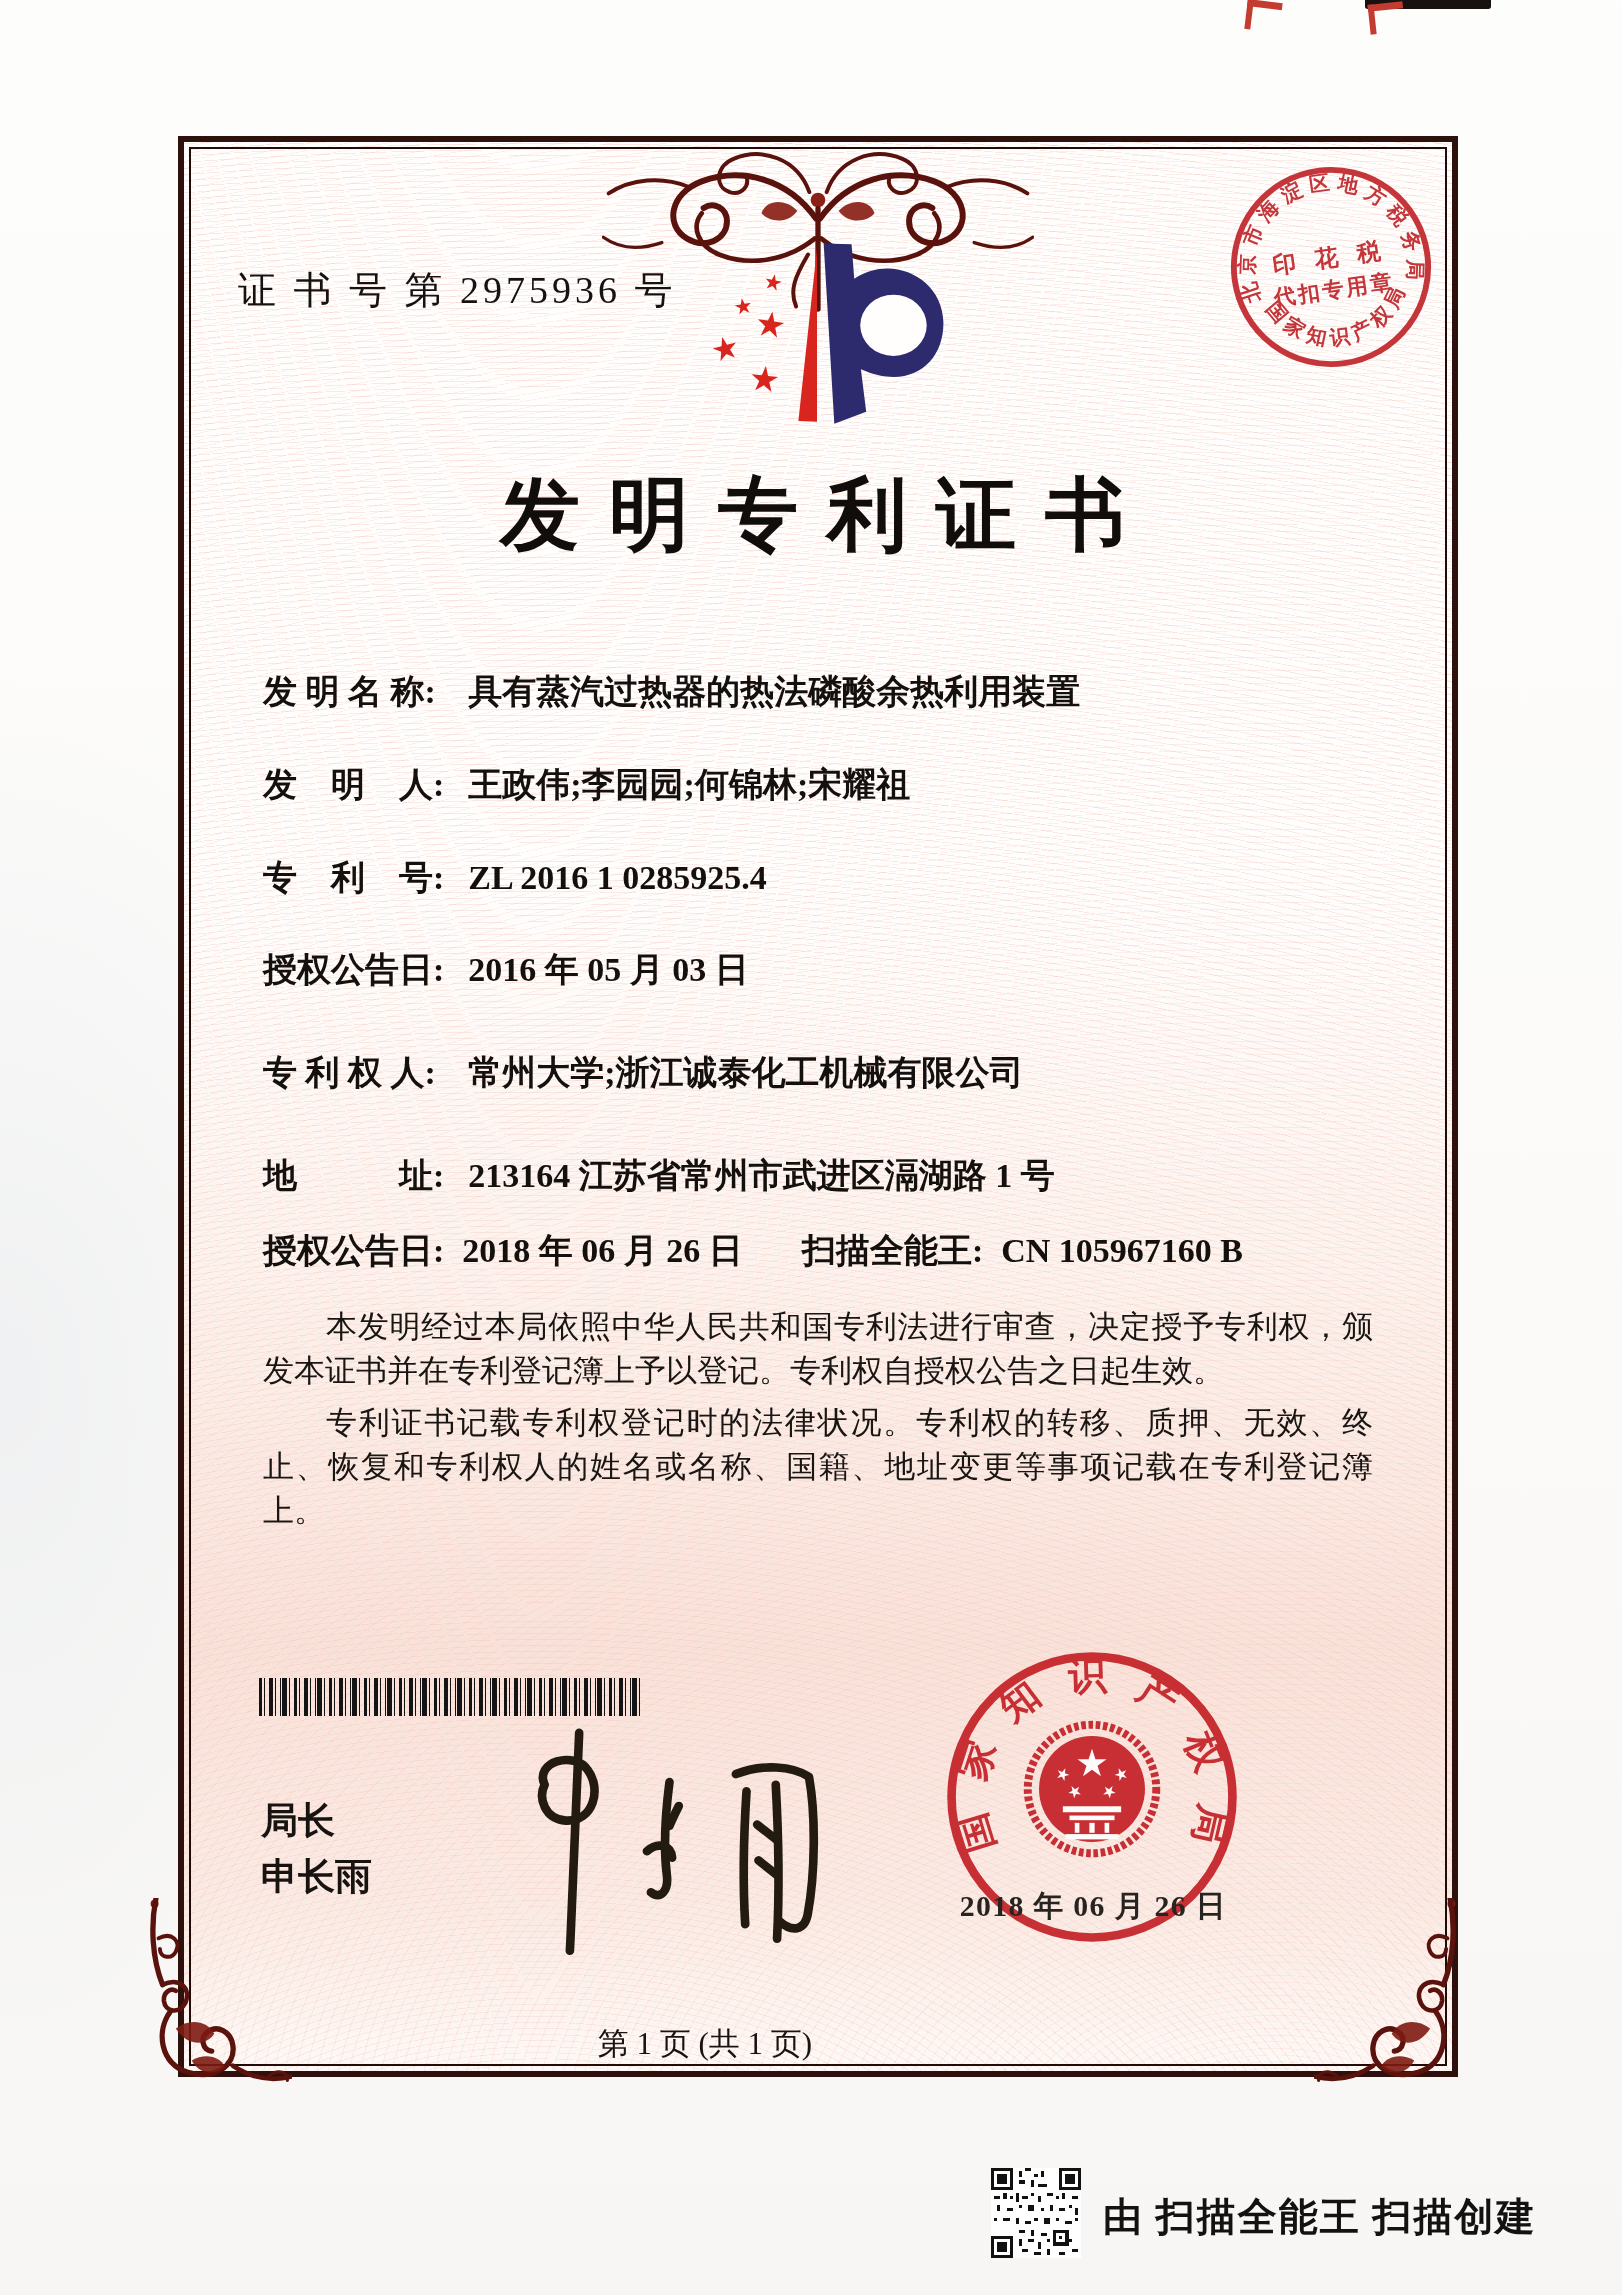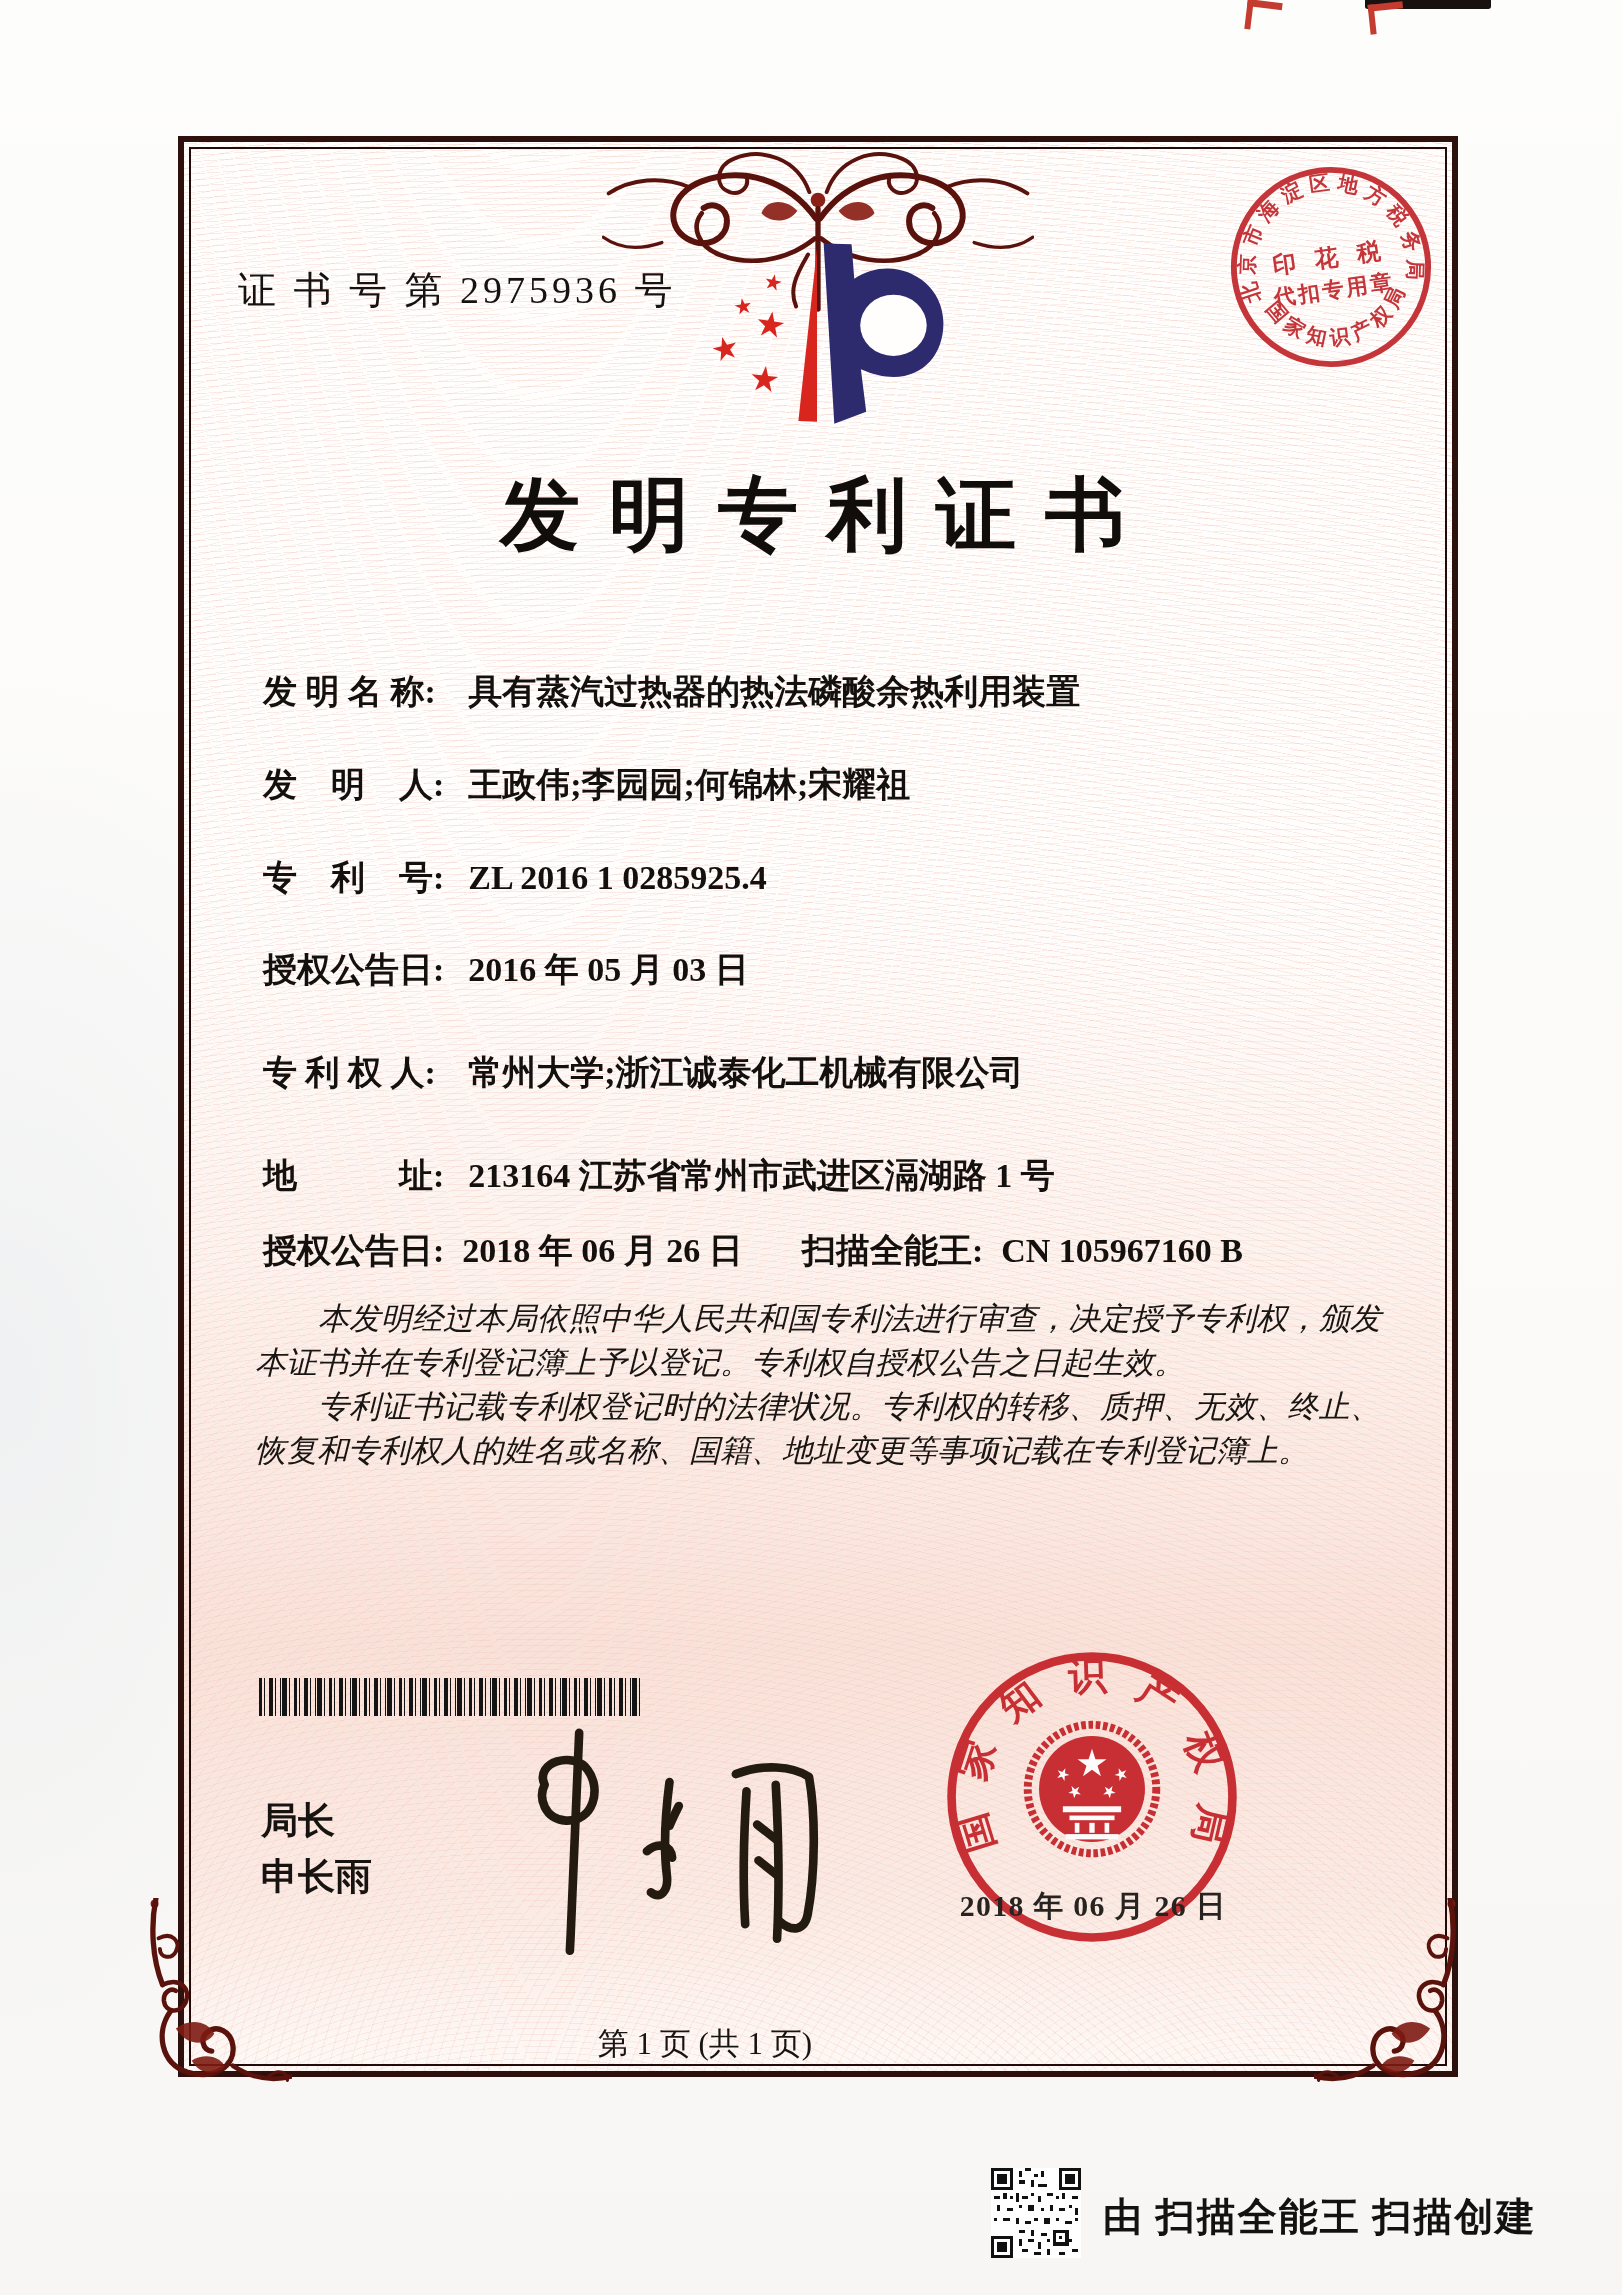--- a/index.html
+++ b/index.html
@@ -36,7 +36,7 @@
   .field2{font-size:34px;font-weight:bold;white-space:nowrap;color:#14100e;}
   .body-block{left:255px;top:1297px;width:1126px;font-size:31px;line-height:44px;
               text-align:justify;color:#191512;}
-  .body-block p{margin:0;text-indent:63px;font-style:italic;}
+  .body-block p{margin:8px;text-indent:63px;}
   .barcode{left:259px;top:1678px;width:381px;height:38px;
     background-image:repeating-linear-gradient(90deg,
       #141414 0 2.7px, rgba(0,0,0,0) 2.7px 4.7px,

